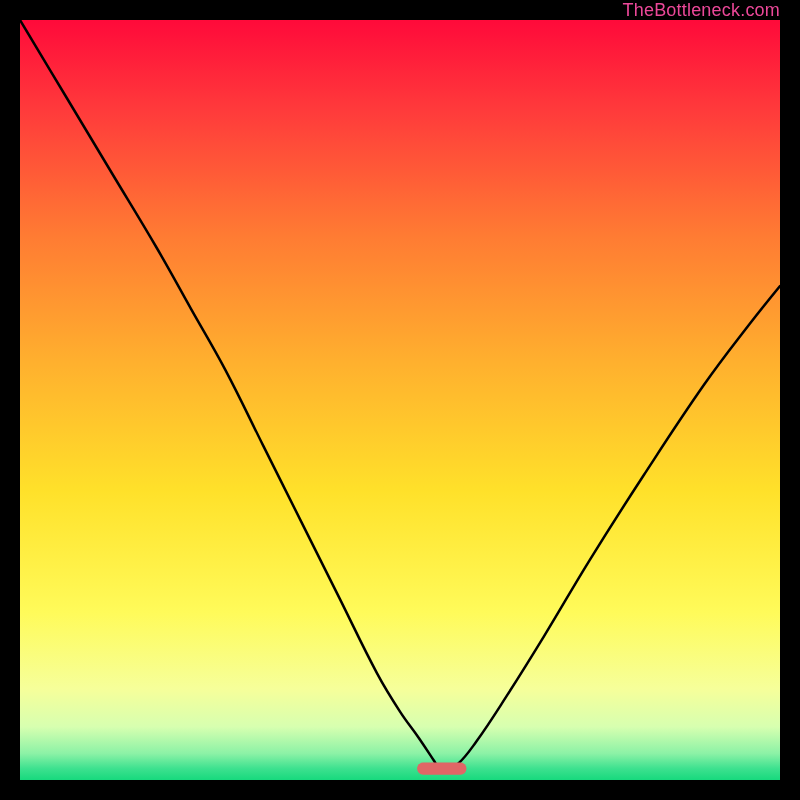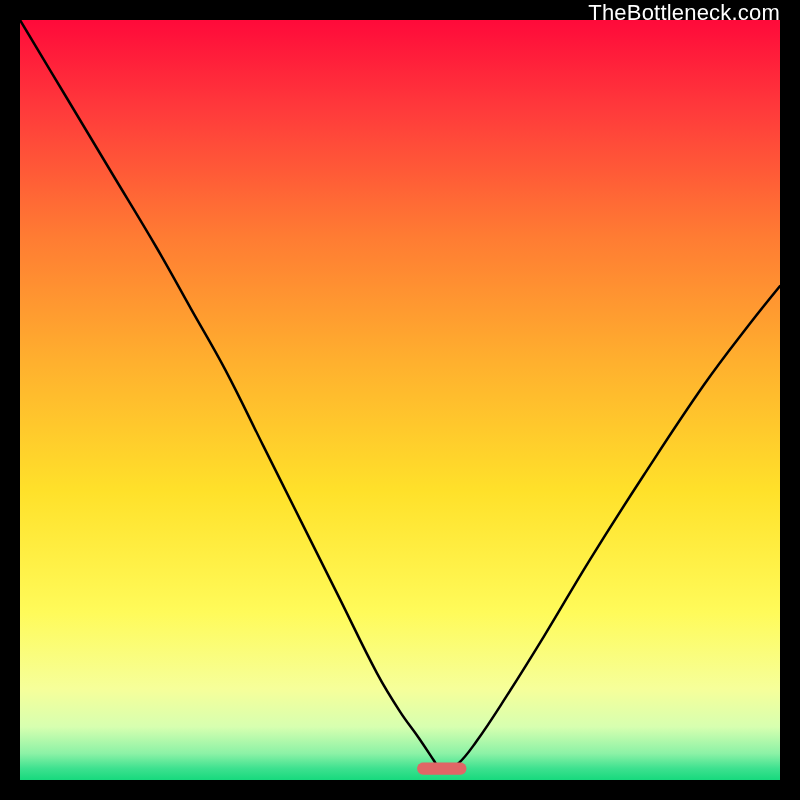--- a/index.html
+++ b/index.html
@@ -30,8 +30,8 @@
     position: absolute;
     top: 0px;
     right: 20px;
-    color: #ffffff;
-    font-size: 22px;
+    color: #ec4899;
+    font-size: 18px;
     font-weight: 500;
     letter-spacing: 0.2px;
     user-select: none;

